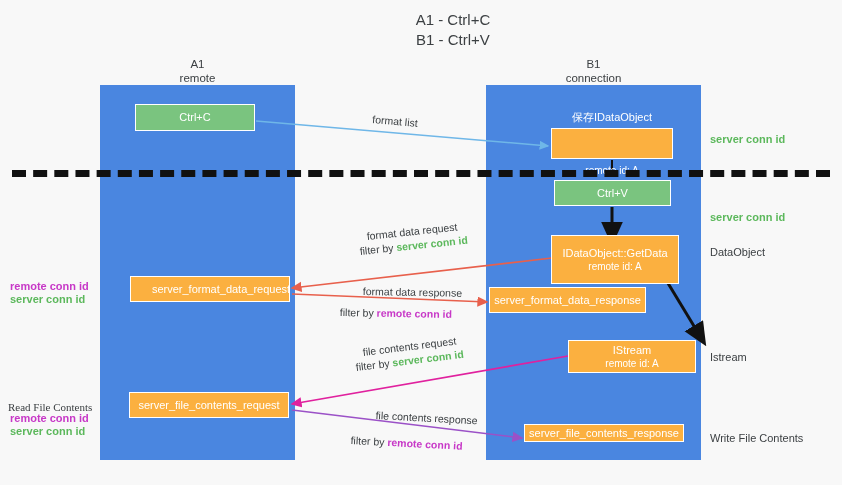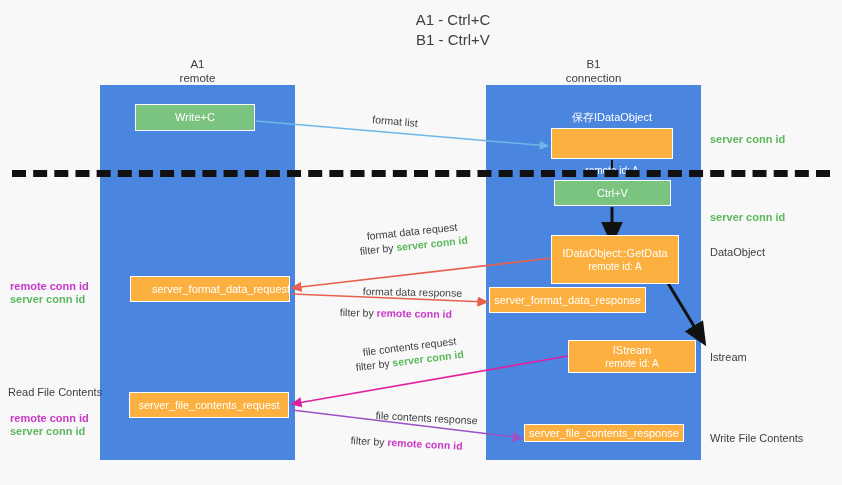--- a/index.html
+++ b/index.html
@@ -118,7 +118,7 @@
   </svg>
 
   <div class="box green" style="left:135px;top:104px;width:120px;height:27px;">
-    <span>Write+C</span>
+    <span>Ctrl+C</span>
   </div>
 
   <div class="box orange" style="left:551px;top:128px;width:122px;height:31px;gap:40px;">

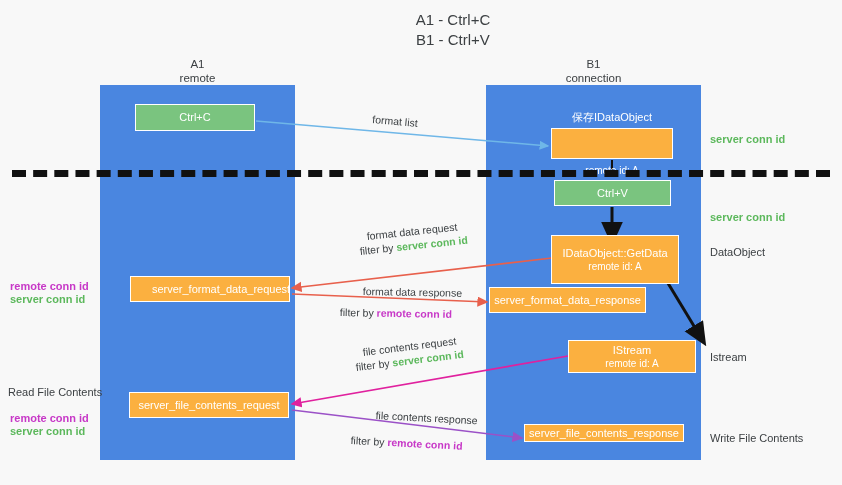--- a/index.html
+++ b/index.html
@@ -197,7 +197,7 @@
   <div class="side-label side-purple" style="left:10px;top:279px;">remote conn id</div>
   <div class="side-label side-green" style="left:10px;top:292px;">server conn id</div>
 
-  <div class="side-label" style="left:8px;top:385px;">Read File Contents</div>
+  <div class="side-label" style="left:8px;top:400px;font-family:Liberation Serif, serif;">Read File Contents</div>
   <div class="side-label side-purple" style="left:10px;top:411px;">remote conn id</div>
   <div class="side-label side-green" style="left:10px;top:424px;">server conn id</div>
 

